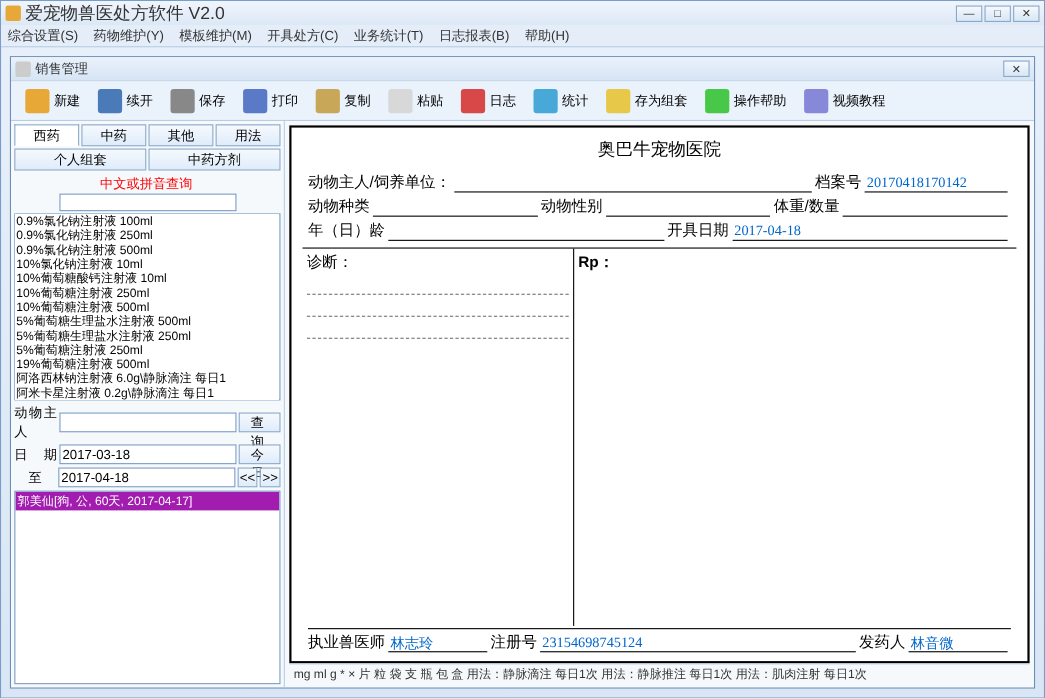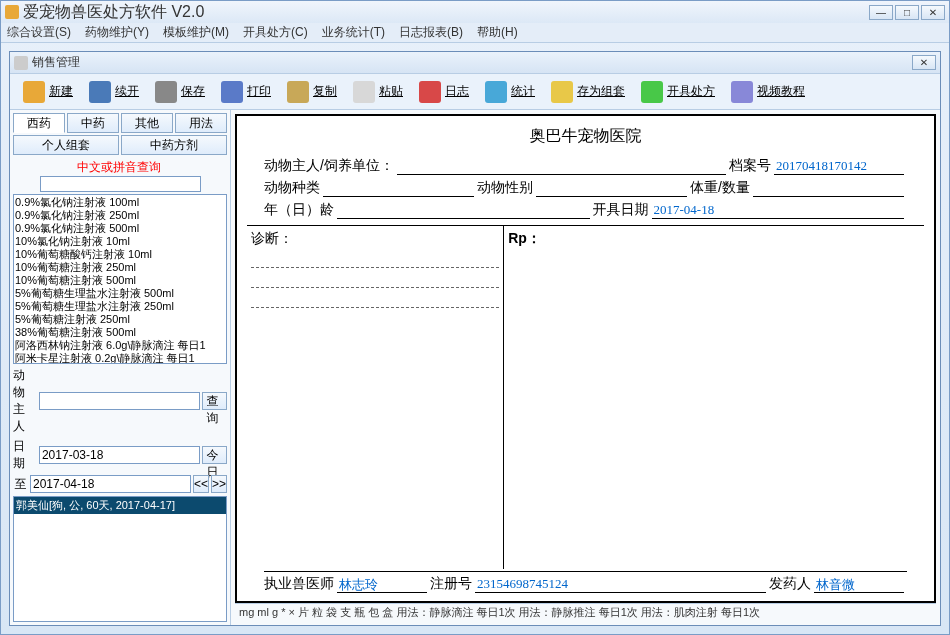--- a/index.html
+++ b/index.html
@@ -16,7 +16,7 @@
 .inner-title { height: 22px; background: linear-gradient(#eaf2fb,#d6e4f4); border-bottom: 1px solid #b8cde4; display: flex; align-items: center; padding: 0 4px; }
 .inner-title-icon { width:14px; height:14px; background:#ccc; border-radius:2px; margin-right:4px; }
 .inner-title-text { flex:1; color:#333; }
-.toolbar { height: 36px; border-bottom: 1px solid #b8cde4; display: flex; align-items: center; padding: 0 6px; gap: 2px; background: #eaf2fb; text-decoration: underline; }
+.toolbar { height: 36px; border-bottom: 1px solid #b8cde4; display: flex; align-items: center; padding: 0 6px; gap: 2px; background: #eaf2fb; }
 .tbtn { display: flex; align-items: center; padding: 2px 6px; gap: 4px; border: 1px solid transparent; cursor: pointer; }
 .tbtn-icon { width: 22px; height: 22px; border-radius: 3px; }
 .content { flex: 1; display: flex; min-height: 0; }

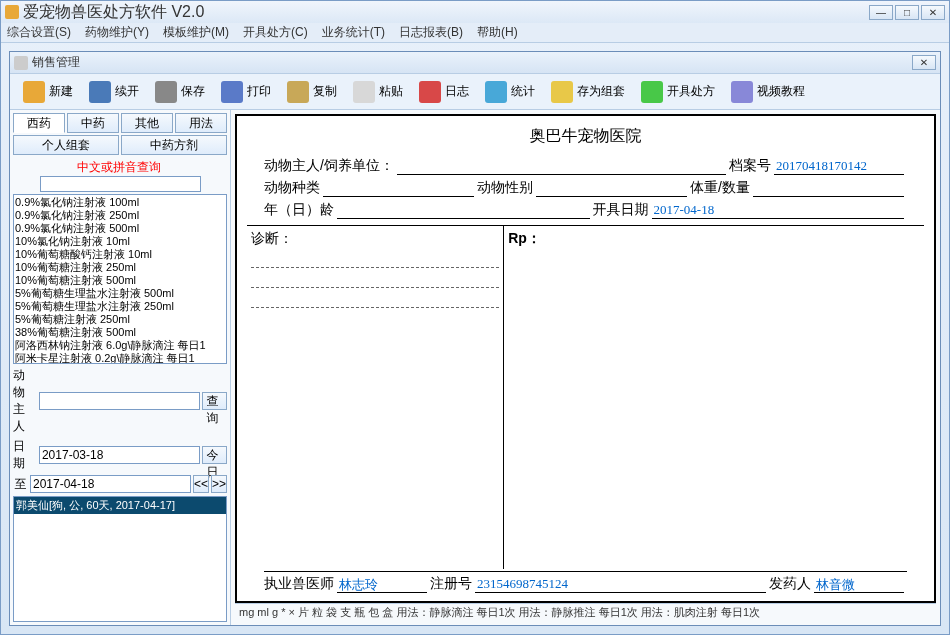--- a/index.html
+++ b/index.html
@@ -114,7 +114,7 @@
           </div>
           <div class="tbtn">
             <div class="tbtn-icon" style="background: rgb(72, 200, 72);"></div>
-            <span>开具处方</span>
+            <span>操作帮助</span>
           </div>
           <div class="tbtn">
             <div class="tbtn-icon" style="background: rgb(136, 136, 216);"></div>

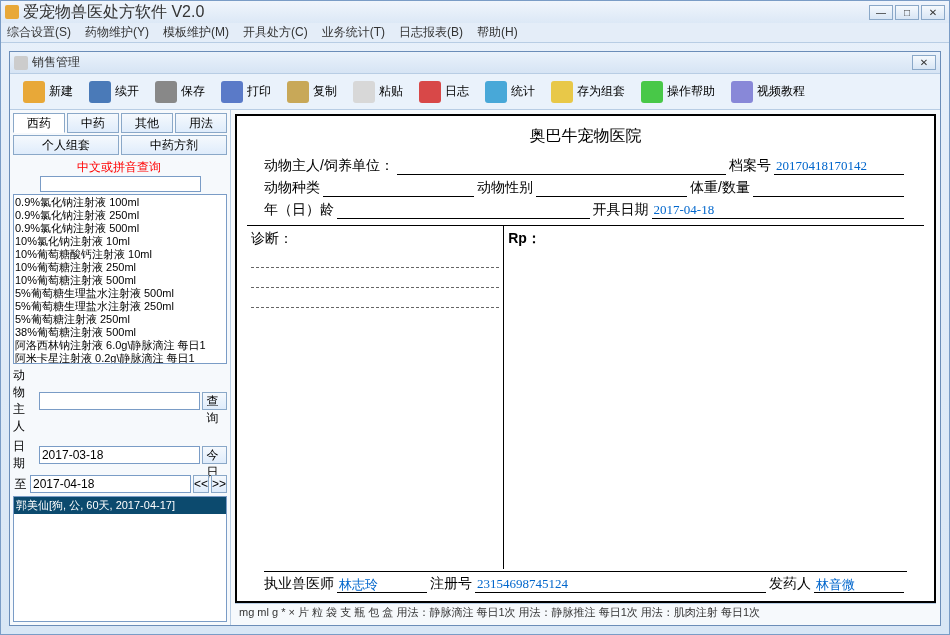--- a/index.html
+++ b/index.html
@@ -20,7 +20,7 @@
 .tbtn { display: flex; align-items: center; padding: 2px 6px; gap: 4px; border: 1px solid transparent; cursor: pointer; }
 .tbtn-icon { width: 22px; height: 22px; border-radius: 3px; }
 .content { flex: 1; display: flex; min-height: 0; }
-.left-pane { width: 221px; border-right: 1px solid #b8cde4; display: flex; flex-direction: column; padding: 3px; }
+.left-pane { width: 249px; border-right: 1px solid #b8cde4; display: flex; flex-direction: column; padding: 3px; }
 .tabrow { display: flex; gap: 2px; margin-bottom: 2px; }
 .tab { flex: 1; height: 20px; border: 1px solid #8aa8c8; background: linear-gradient(#f5f9fd,#dfecfb); display:flex; align-items:center; justify-content:center; cursor:pointer; font-size:12px; }
 .tab.active { background: #fff; border-bottom-color:#fff; }

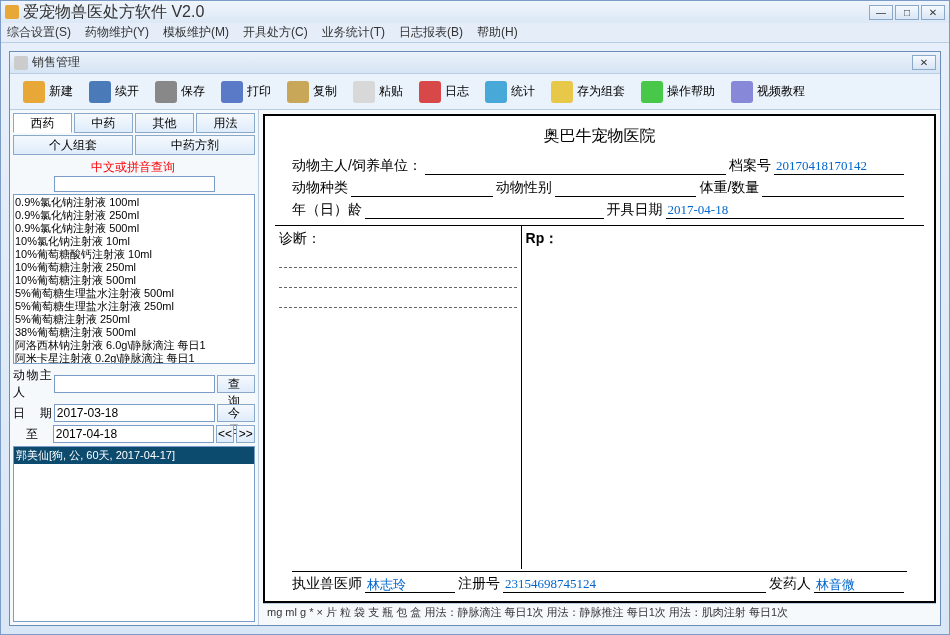--- a/index.html
+++ b/index.html
@@ -39,7 +39,7 @@
 .right-pane { flex:1; display:flex; flex-direction:column; padding:4px; min-width:0; }
 .form { flex:1; border:2px solid #000; background:#fff; padding:6px 10px; display:flex; flex-direction:column; }
 .form-title { text-align:center; font-size:16px; font-weight:normal; padding:4px 0 8px; font-family:"SimSun"; }
-.form-row { display:flex; align-items:flex-end; margin:2px 17px; font-size:14px; font-family:"SimSun";justify-content:center; }
+.form-row { display:flex; align-items:flex-end; margin:2px 5px; font-size:14px; font-family:"SimSun";justify-content:center; }
 .form-row .lbl { white-space:nowrap; }
 .form-row .uline { flex:1; border-bottom:1px solid #000; min-width:20px; margin:0 3px; height:17px; color:#0066cc; padding:0 2px; font-family:"Microsoft YaHei"; font-size:13px; }
 .dx-row { flex:1; display:flex; border-top:1px solid #000; margin-top:4px; min-height:0; }

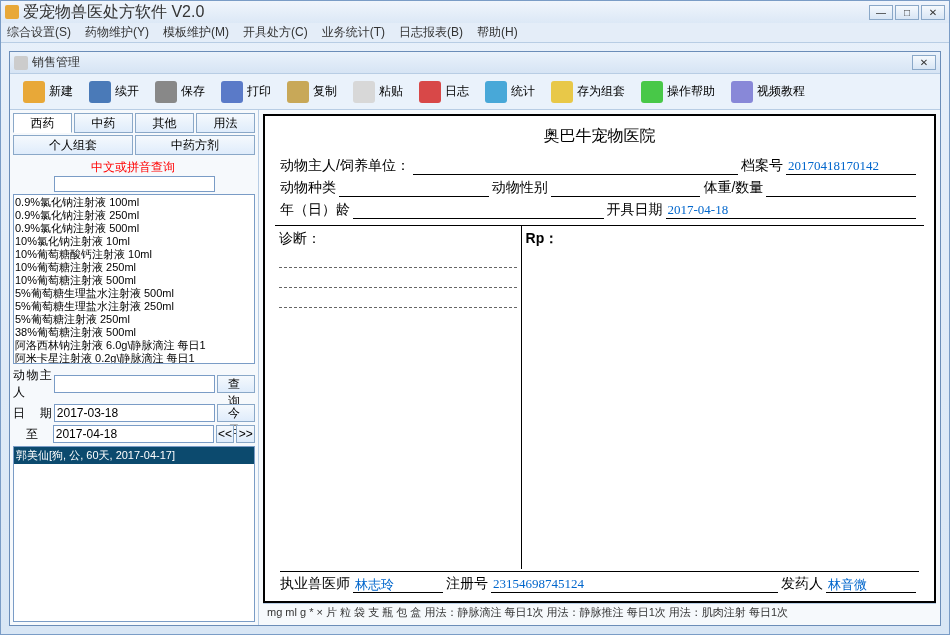--- a/index.html
+++ b/index.html
@@ -148,7 +148,7 @@
               <div>5%葡萄糖生理盐水注射液  500ml</div>
               <div>5%葡萄糖生理盐水注射液  250ml</div>
               <div>5%葡萄糖注射液  250ml</div>
-              <div>38%葡萄糖注射液  500ml</div>
+              <div>19%葡萄糖注射液  500ml</div>
               <div>阿洛西林钠注射液 6.0g\静脉滴注  每日1</div>
               <div>阿米卡星注射液  0.2g\静脉滴注  每日1</div>
             </div>

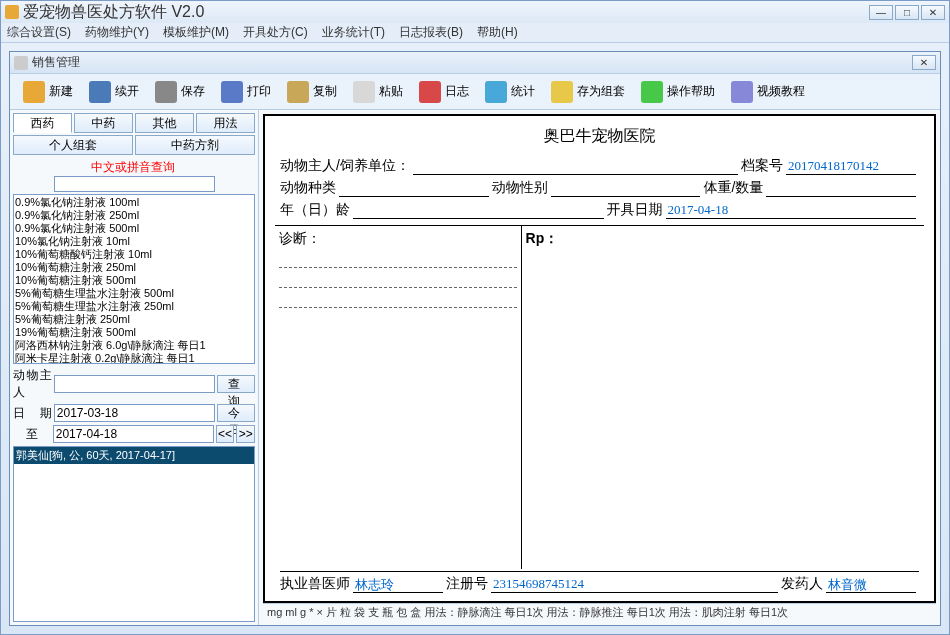--- a/index.html
+++ b/index.html
@@ -35,7 +35,7 @@
 .qbtn.sm { width:24px; letter-spacing:0; padding-left:0; }
 .reslist { flex:1; margin-top:3px; border:1px solid #7a9cc6; background:#fff; overflow:auto; }
 .reslist div { padding:1px 2px; font-size:11px; }
-.reslist .sel { background:#0c4a6e; color:#fff; }
+.reslist .sel { background:#a21caf; color:#fff; }
 .right-pane { flex:1; display:flex; flex-direction:column; padding:4px; min-width:0; }
 .form { flex:1; border:2px solid #000; background:#fff; padding:6px 10px; display:flex; flex-direction:column; }
 .form-title { text-align:center; font-size:16px; font-weight:normal; padding:4px 0 8px; font-family:"SimSun"; }

